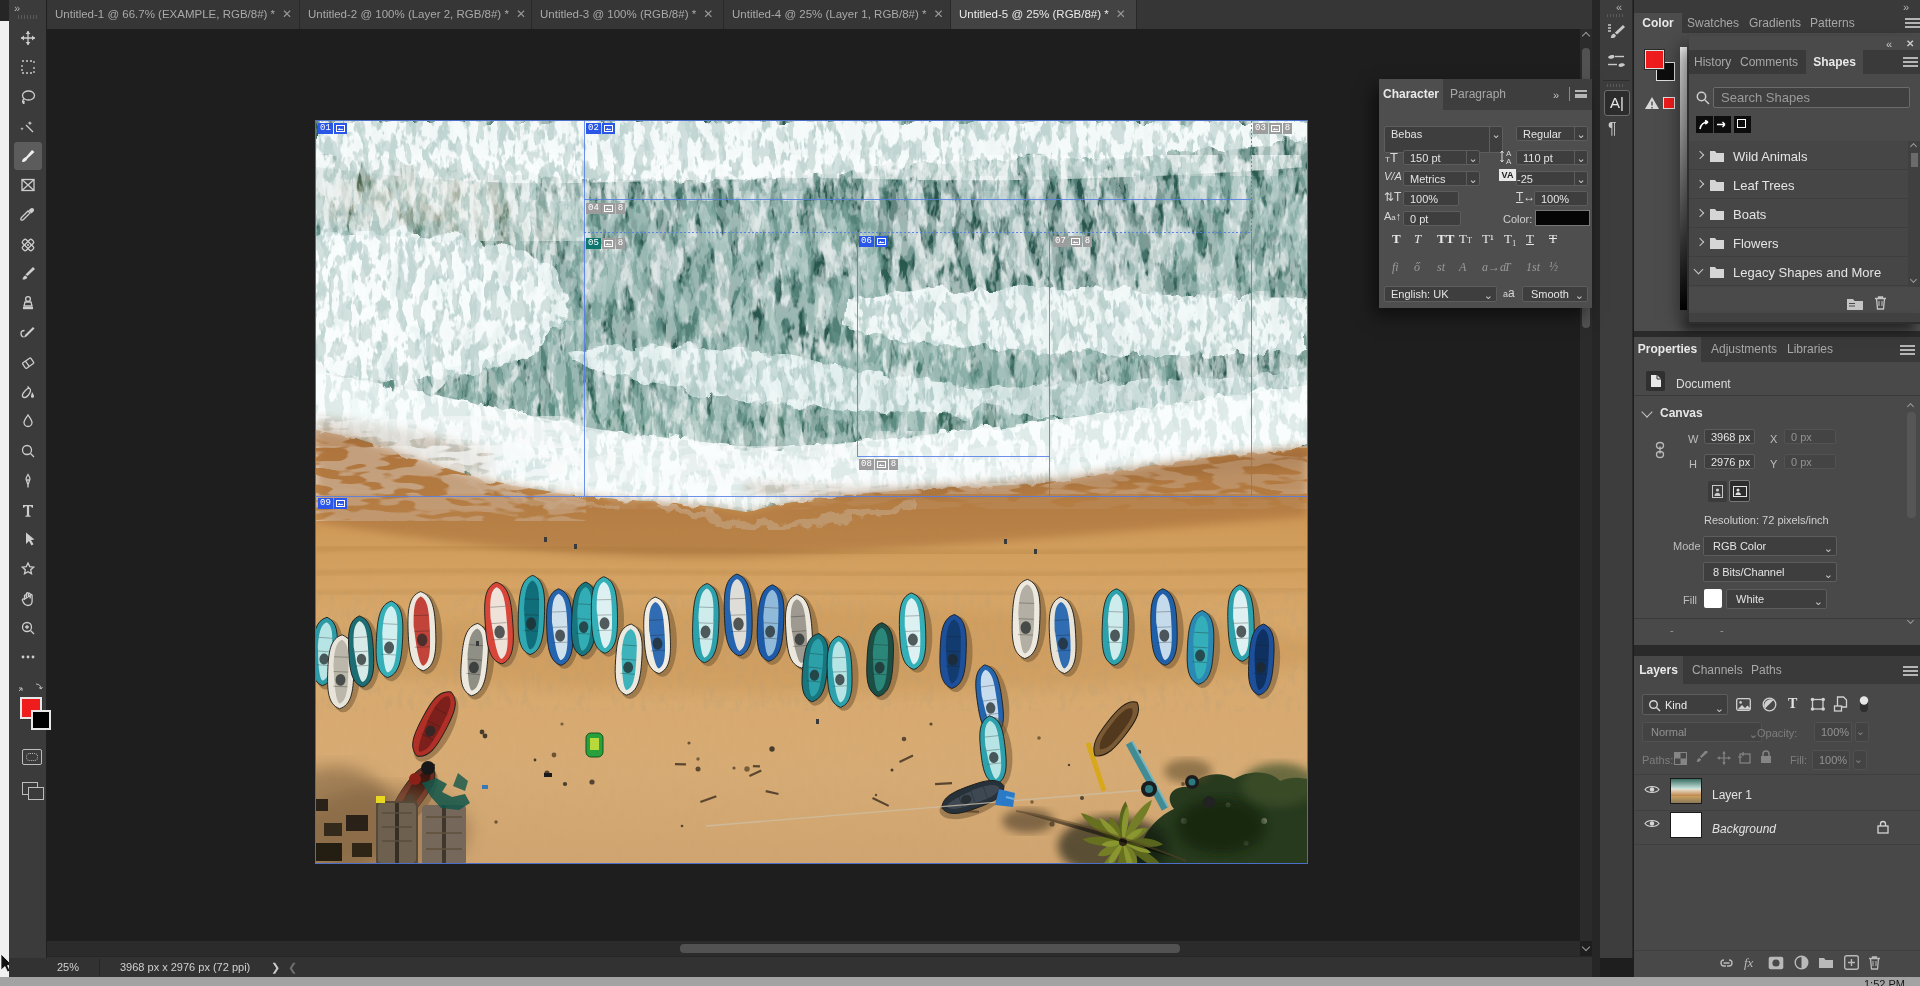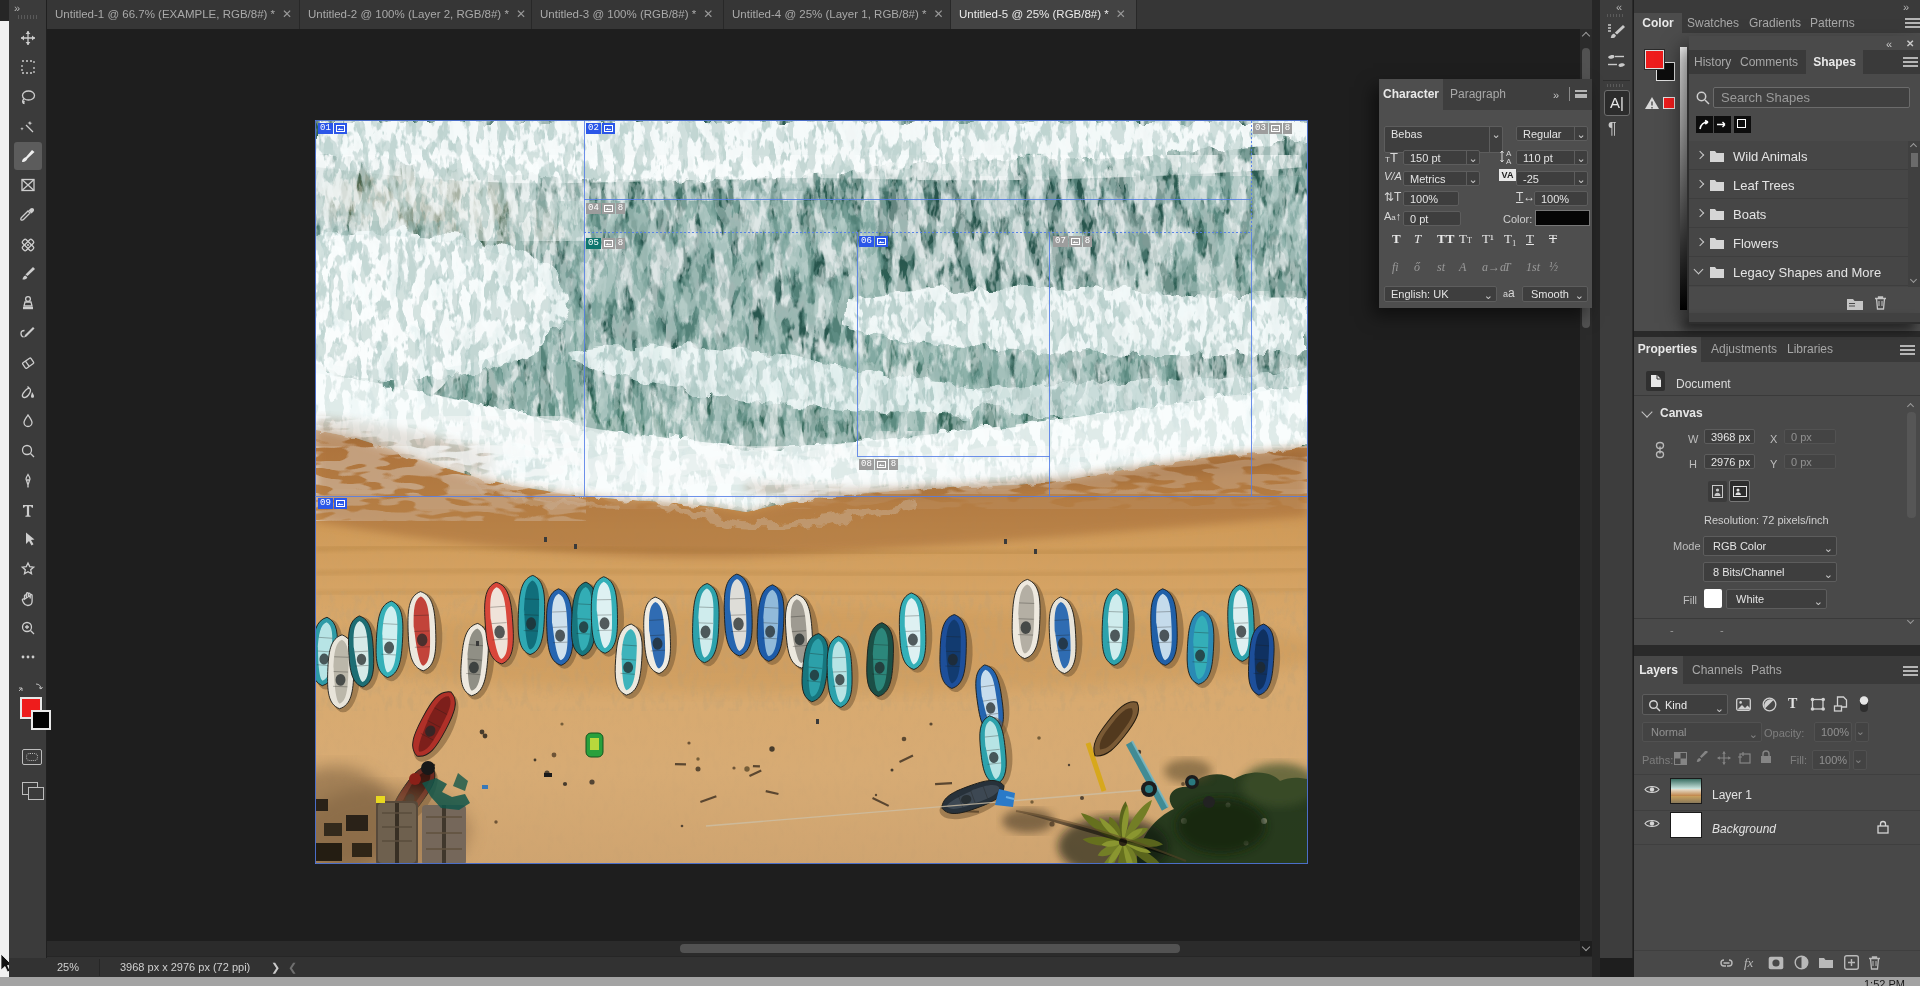--- a/index.html
+++ b/index.html
@@ -1130,7 +1130,7 @@
 <div class="abs" style="left:5px;top:91px;color:#d8d8d8;font-size:11px;font-style:italic">V/A</div>
 <div class="field" style="left:24px;top:92px;width:77px;height:15px;line-height:14px;padding-left:6px">Metrics<span style="position:absolute;right:0;top:0;width:13px;height:100%;border-left:1px solid #5d5d5d;text-align:center;color:#cacaca">⌄</span></div>
 <div class="abs" style="left:120px;top:90px;width:17px;height:12px;background:#e8e8e8;color:#222;font-size:9px;font-weight:bold;text-align:center;line-height:12px">VA</div>
-<div class="field" style="left:137px;top:92px;width:72px;height:15px;line-height:14px;padding-left:6px">-25<span style="position:absolute;right:0;top:0;width:13px;height:100%;border-left:1px solid #5d5d5d;text-align:center;color:#cacaca">⌄</span></div>
+<div class="field" style="left:137px;top:92px;width:72px;height:15px;line-height:14px;">-25<span style="position:absolute;right:0;top:0;width:13px;height:100%;border-left:1px solid #5d5d5d;text-align:center;color:#cacaca">⌄</span></div>
 <div class="abs" style="left:5px;top:111px;color:#d8d8d8;font-size:12px">⇅T</div>
 <div class="field" style="left:24px;top:112px;width:56px;height:15px;line-height:14px;padding-left:6px">100%</div>
 <div class="abs" style="left:137px;top:111px;color:#d8d8d8;font-size:12px"><u>T</u>↔</div>

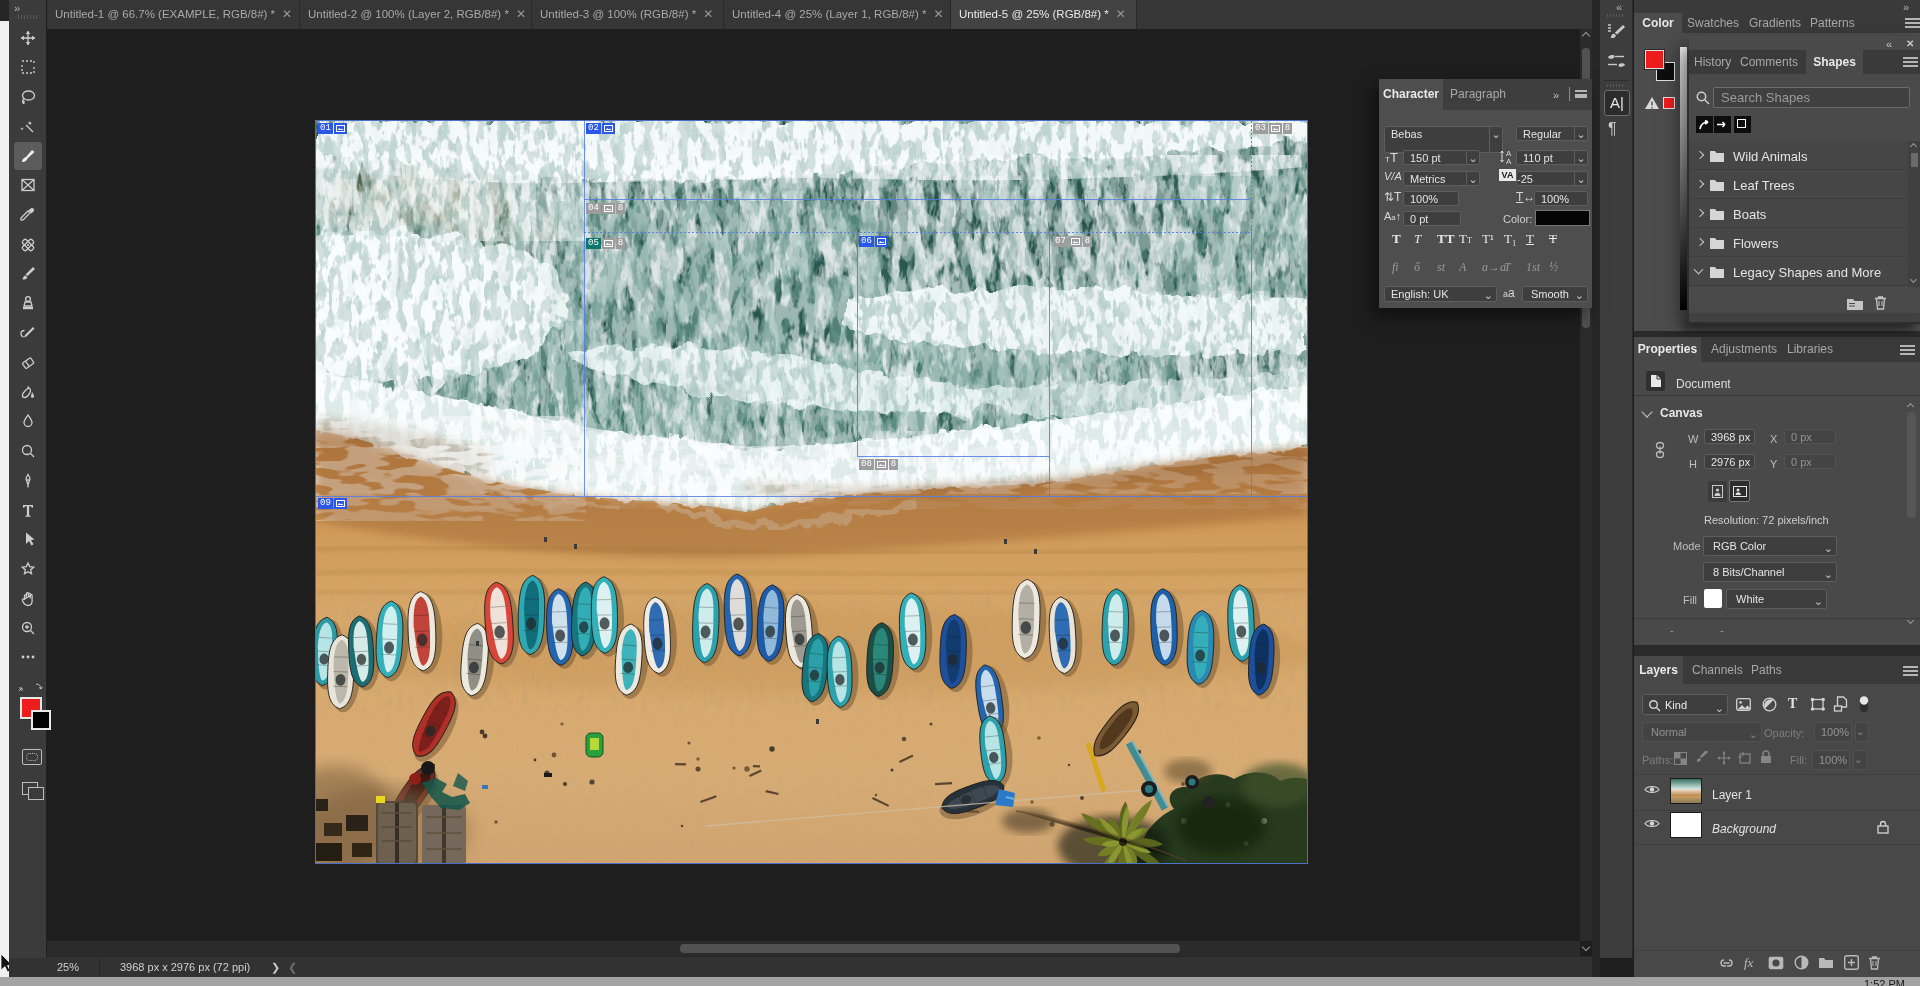--- a/index.html
+++ b/index.html
@@ -959,7 +959,7 @@
       <circle cx="7" cy="5.5" r="4.2" fill="#e6e6e6"></circle>
     </svg>
 <div class="field dim" style="left:8px;top:38px;width:120px;height:20px;line-height:19px;padding-left:8px">Normal<span class="chev" style="top:2px">⌄</span></div>
-<div class="abs lbl dim" style="left:130px;top:43px">Opacity:</div>
+<div class="abs lbl dim" style="left:123px;top:43px">Opacity:</div>
 <div class="field dim" style="left:180px;top:38px;width:38px;height:20px;line-height:19px;padding-left:6px">100%</div>
 <div class="field dim" style="left:221px;top:38px;width:14px;height:20px">
       <span class="chev" style="top:2px;right:3px">⌄</span>

